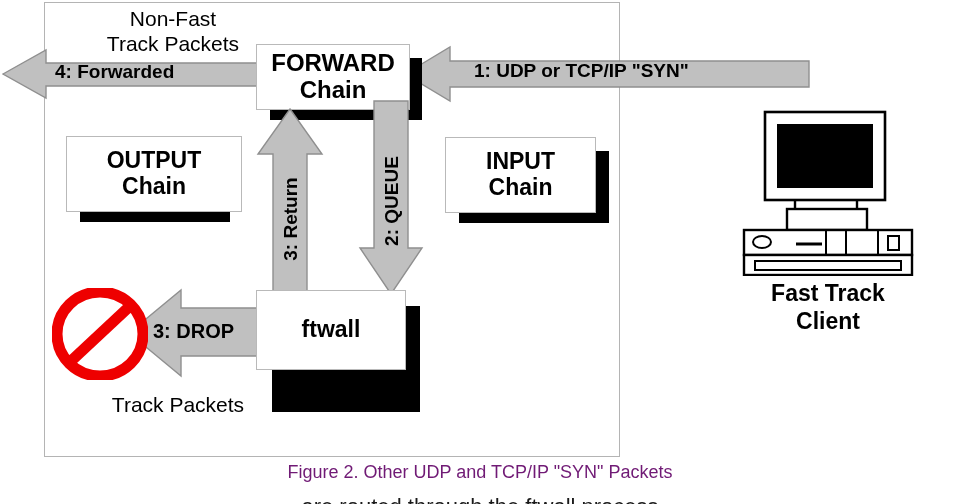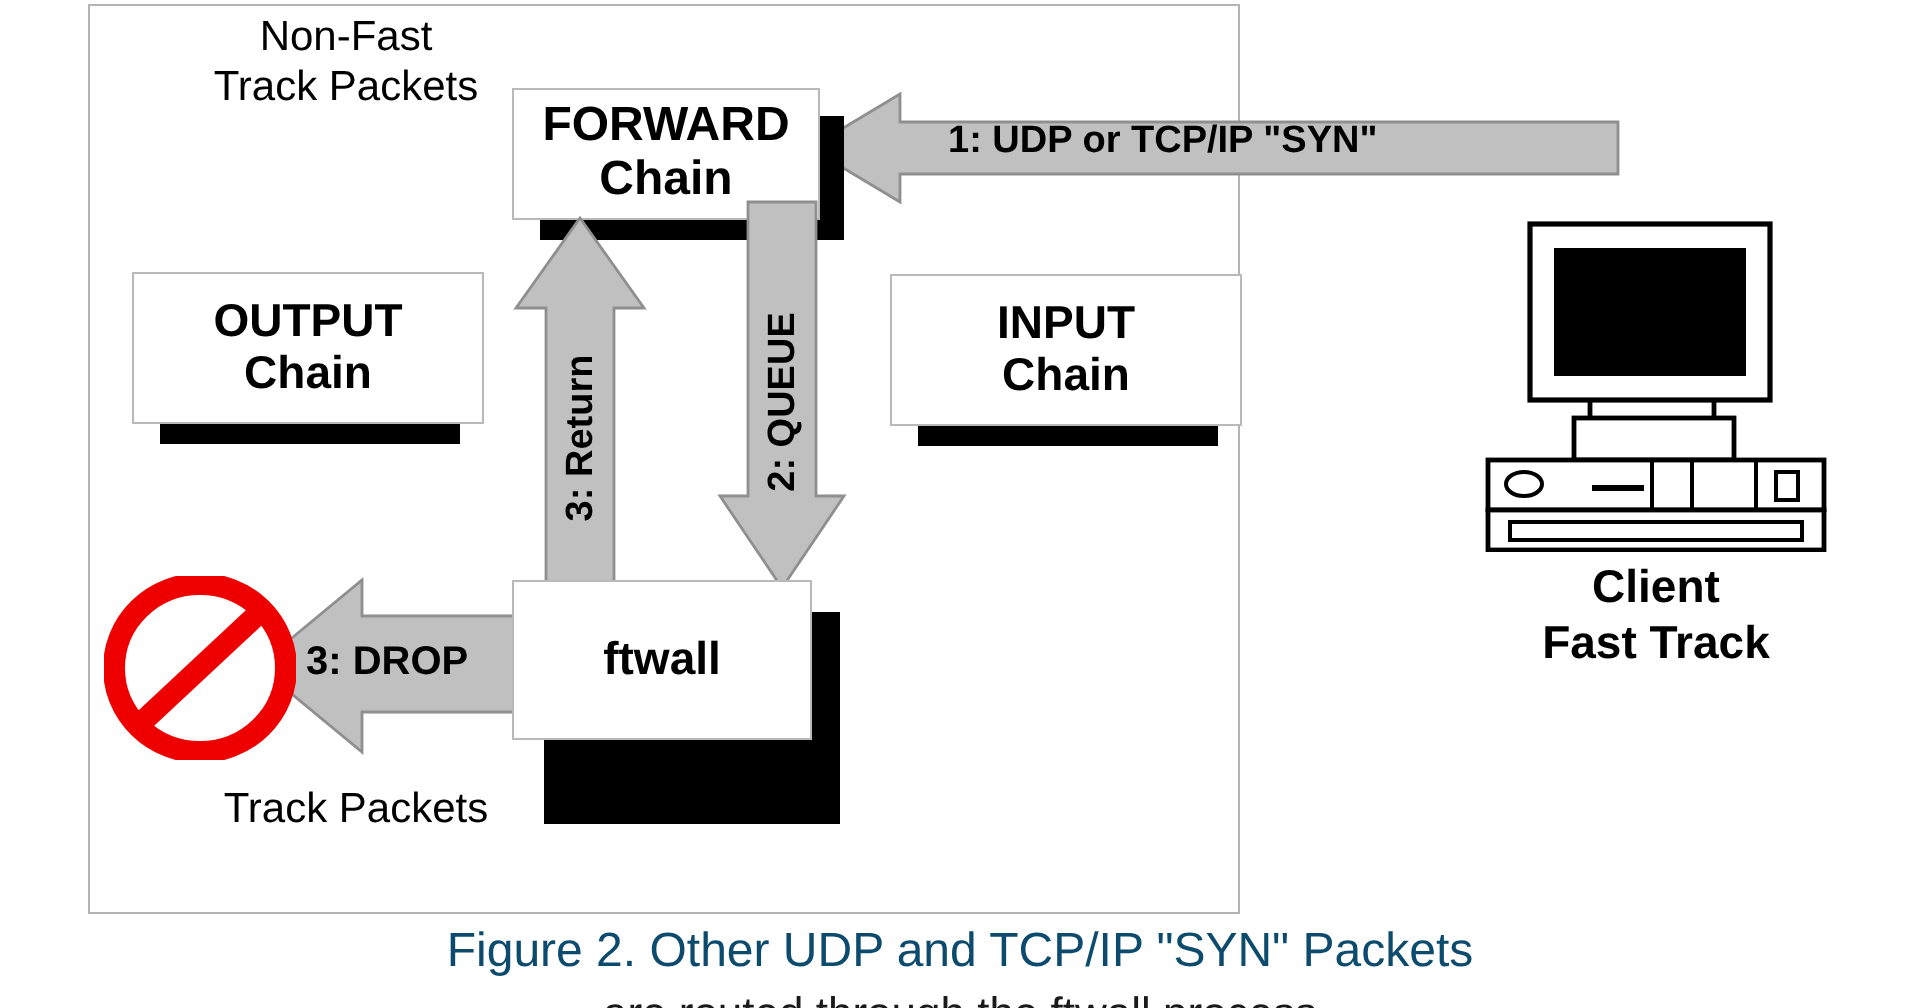--- a/index.html
+++ b/index.html
@@ -105,6 +105,12 @@
     <div>Track Packets</div>
   </div>
 
+  <div class="abs arrow-wrap" style="left:2px; top:48px; width:266px; height:52px;">
+    <svg width="266" height="52" viewBox="0 0 266 52">
+      <polygon points="1,26 44,2 44,15 265,15 265,38 44,38 44,50" fill="#c0c0c0" stroke="#8f8f8f" stroke-width="1.4"></polygon>
+    </svg>
+    <span class="arrow-label" style="left:53px; top:13px; font-size:19px;">4: Forwarded</span>
+  </div>
 
   <div class="abs arrow-wrap" style="left:404px; top:45px; width:406px; height:58px;">
     <svg width="406" height="58" viewBox="0 0 406 58">

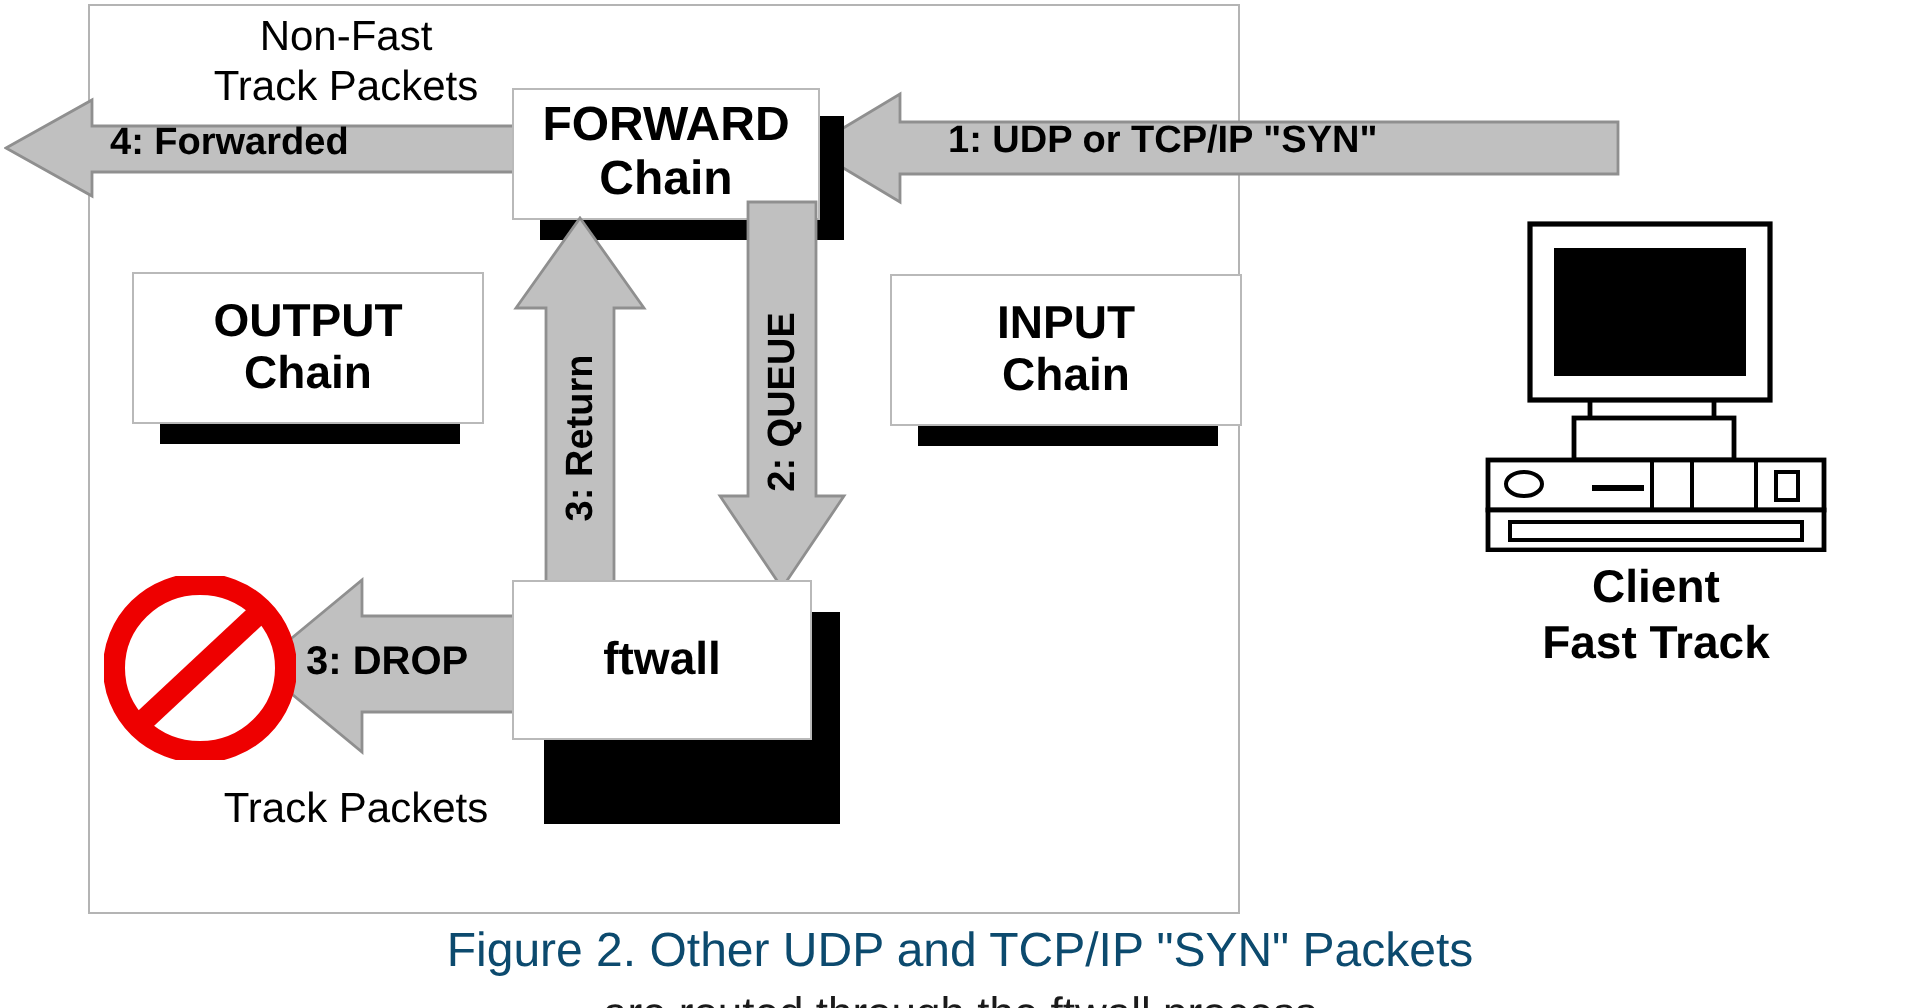--- a/index.html
+++ b/index.html
@@ -132,7 +132,7 @@
   </div>
 
   <div class="abs chain-shadow" style="left:459px; top:151px; width:150px; height:72px;"></div>
-  <div class="abs chain-box" style="left:445px; top:137px; width:176px; height:76px; font-size:23px;">
+  <div class="abs chain-box" style="left:445px; top:137px; width:151px; height:76px; font-size:23px;">
     <span>INPUT</span>
     <span>Chain</span>
   </div>

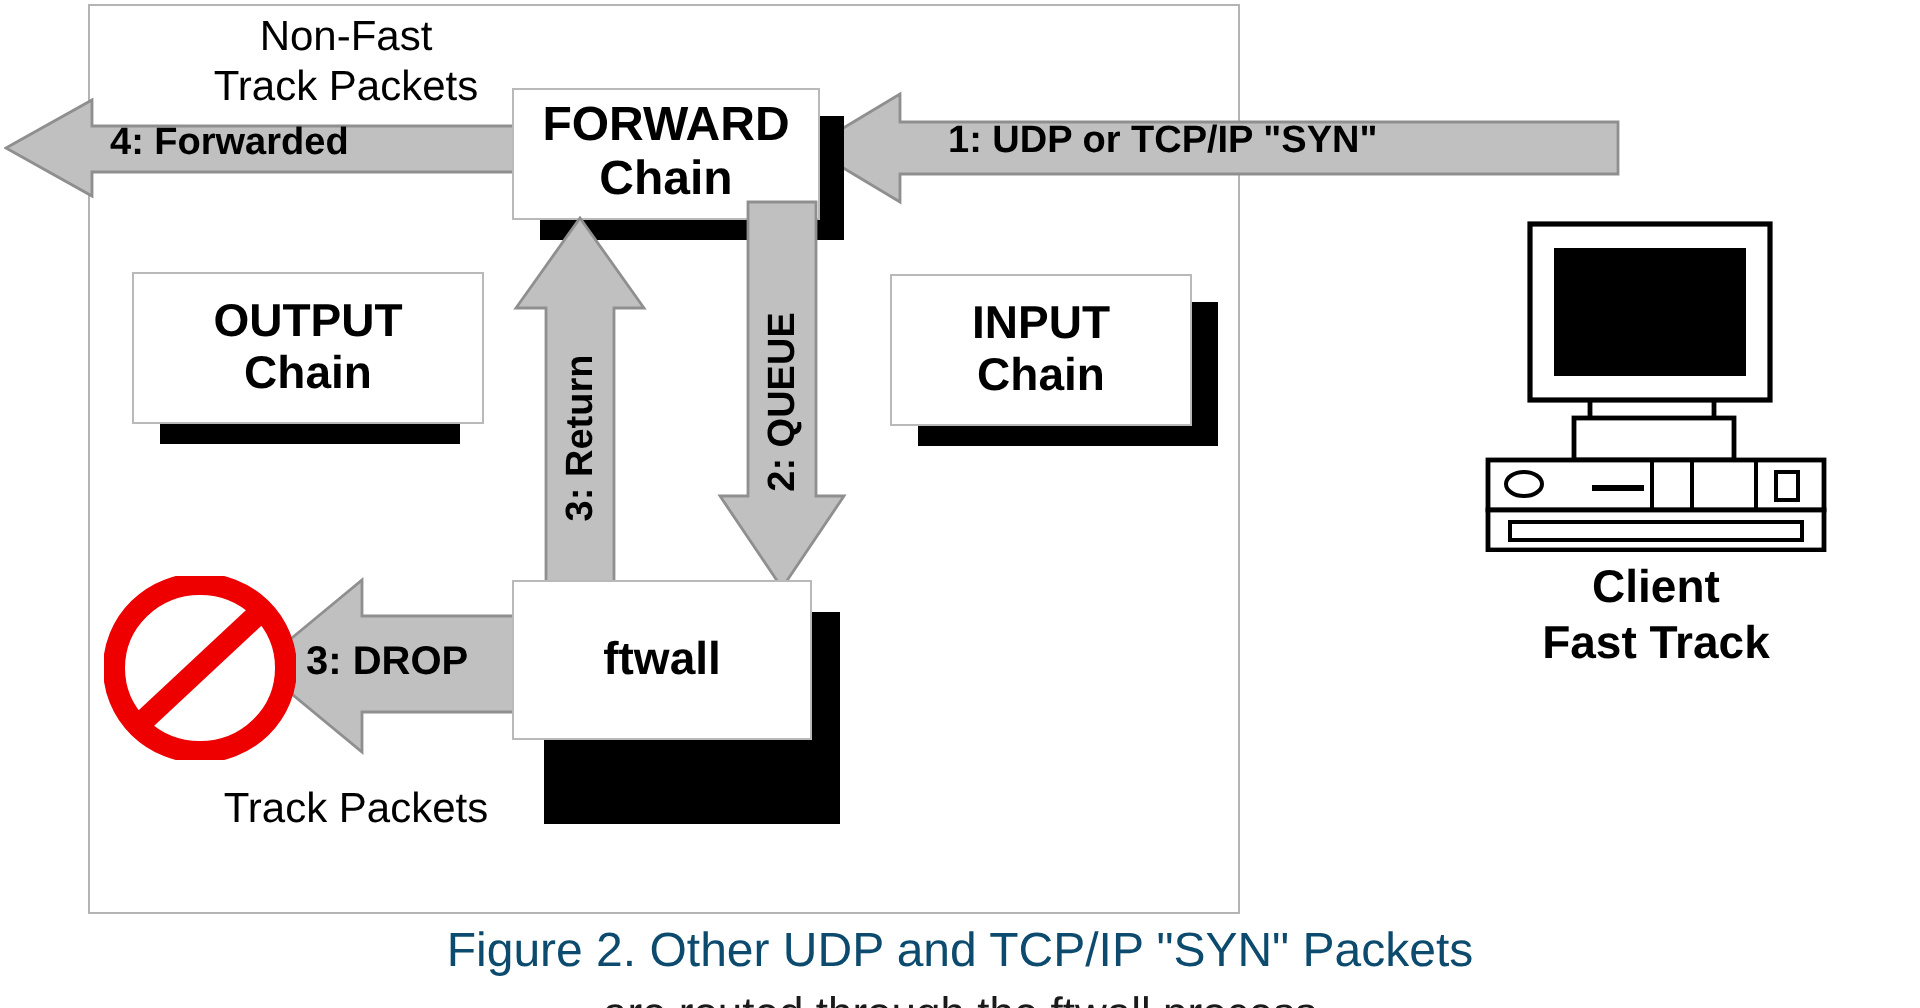--- a/index.html
+++ b/index.html
@@ -204,8 +204,8 @@
   </div>
 
   <div class="abs bold-text" style="left:730px; top:280px; width:196px; font-size:23px;">
+    <div>Fast Track</div>
     <div>Client</div>
-    <div>Fast Track</div>
   </div>
 
   <div class="abs" id="caption-line1">Figure 2. Other UDP and TCP/IP "SYN" Packets</div>

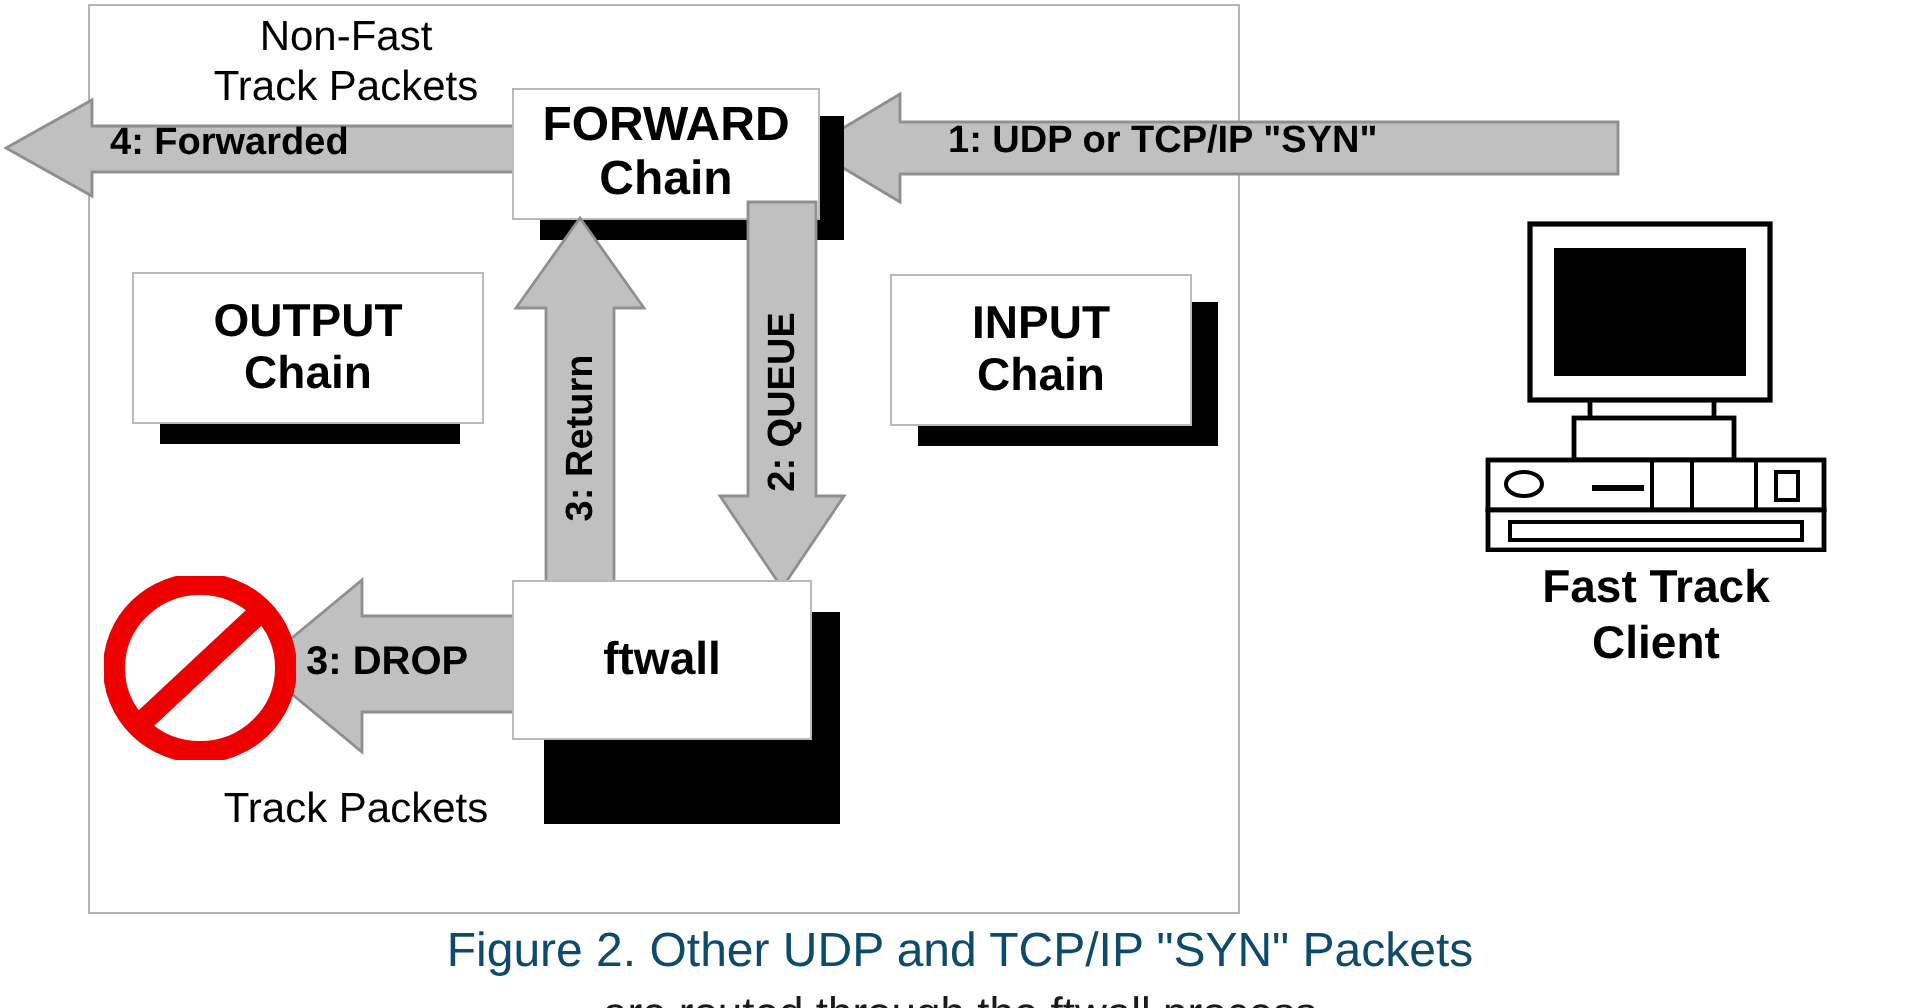--- a/index.html
+++ b/index.html
@@ -77,8 +77,8 @@
     top: 462px;
     width: 960px;
     text-align: center;
-    font-size: 24px;
-    color: #0c4a6e;
+    font-size: 18px;
+    color: #701a75;
     white-space: nowrap;
   }
   #caption-line2 {

